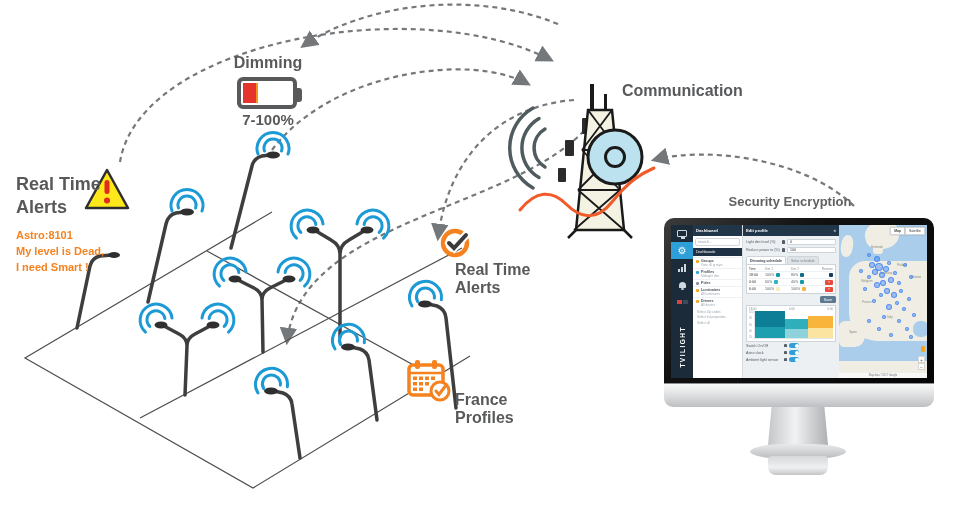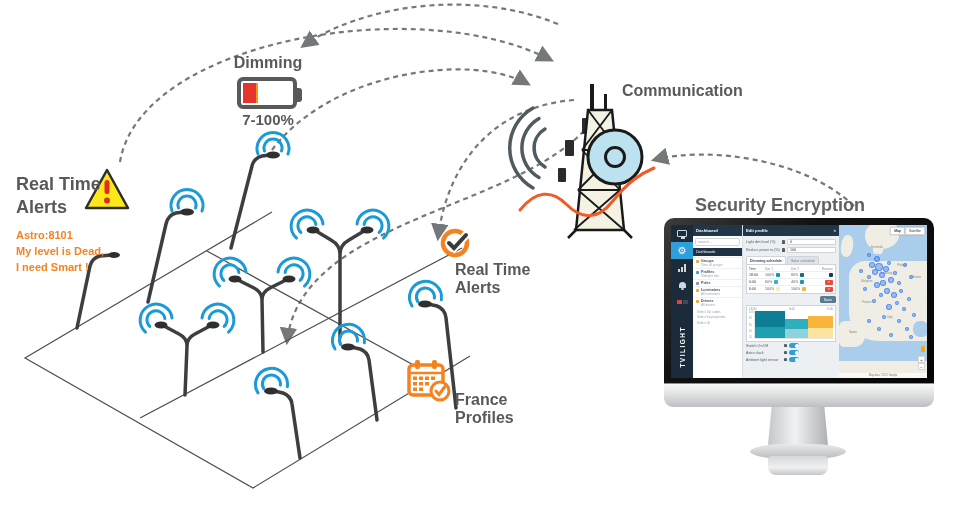--- a/index.html
+++ b/index.html
@@ -15,7 +15,7 @@
   .alert-msg{position:absolute;left:16px;top:228px;color:#F5821F;font-weight:bold;
              font-size:11px;line-height:1.45;}
   .lbl-comm{left:622px;top:82px;font-size:16px;}
-  .lbl-security{left:695px;top:195px;width:190px;text-align:left;font-size:18px;color:#5F6062;}
+  .lbl-security{left:695px;top:195px;width:190px;text-align:center;font-size:13px;color:#5F6062;}
   .lbl-rtc{left:455px;top:261px;font-size:16px;}
   .lbl-sched{left:455px;top:391px;font-size:16px;}
 

